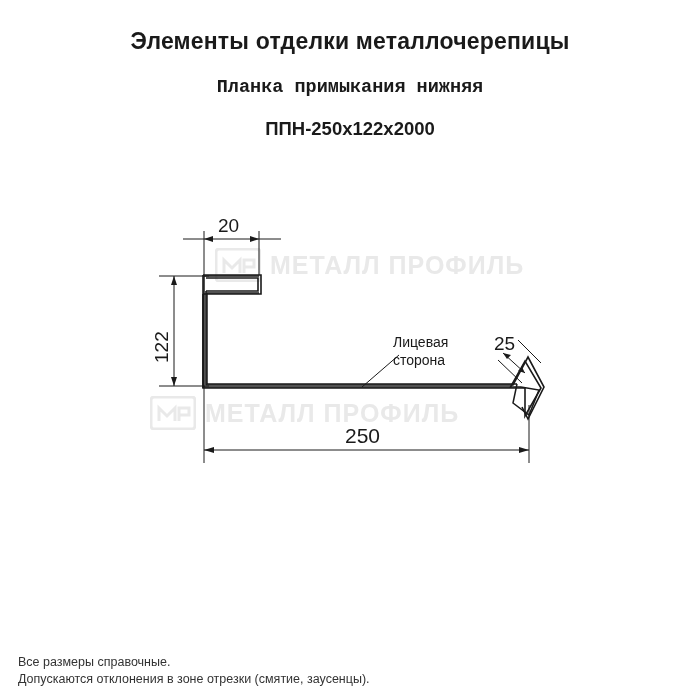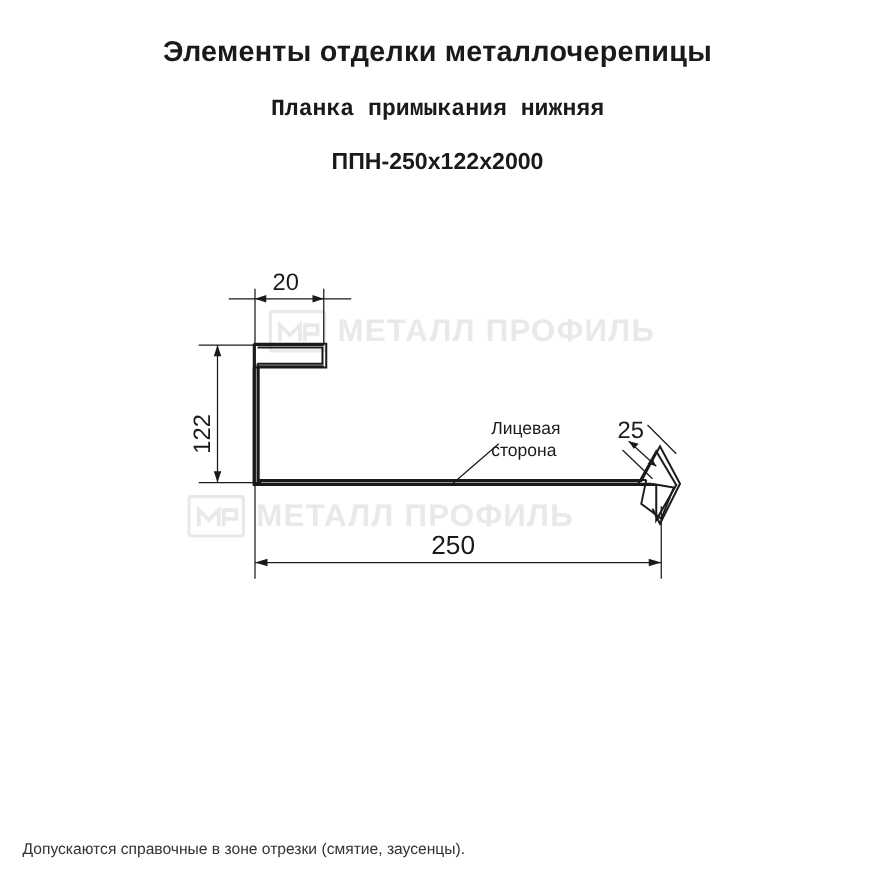--- a/index.html
+++ b/index.html
@@ -201,6 +201,7 @@
   </div>
 
   <div class="footer">
+    <div>Все размеры справочные.</div>
     <div>Допускаются справочные в зоне отрезки (смятие, заусенцы).</div>
   </div>
 

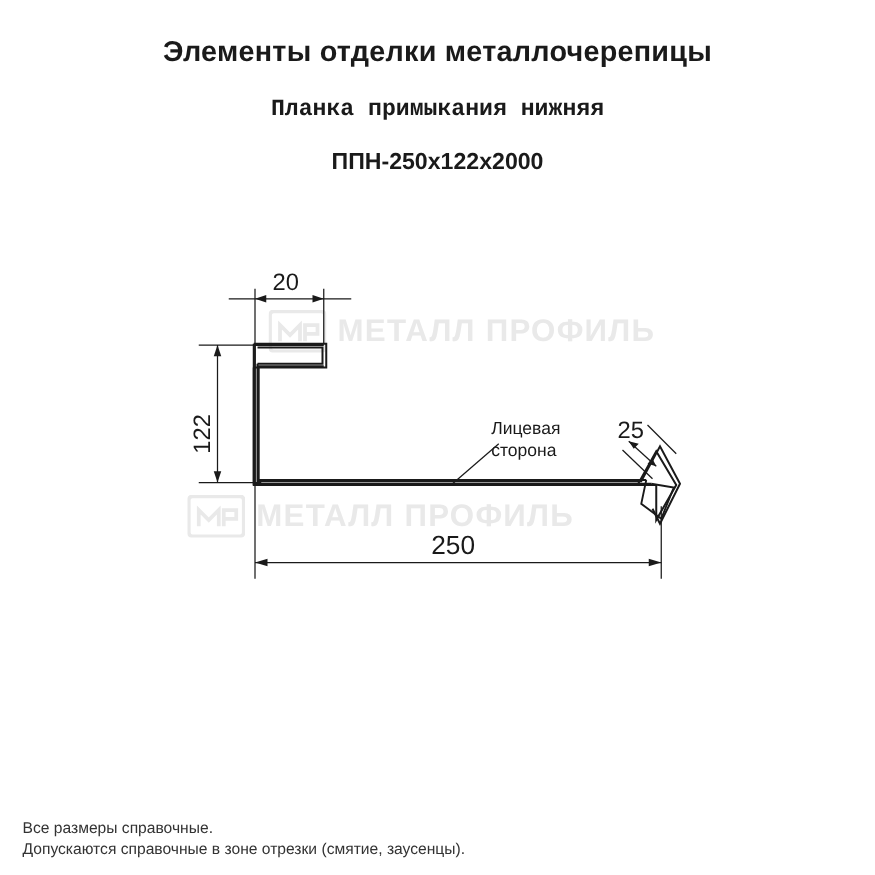--- a/index.html
+++ b/index.html
@@ -202,7 +202,7 @@
 
   <div class="footer">
     <div>Все размеры справочные.</div>
-    <div>Допускаются справочные в зоне отрезки (смятие, заусенцы).</div>
+    <div>Допускаются отклонения в зоне отрезки (смятие, заусенцы).</div>
   </div>
 
 </div>

